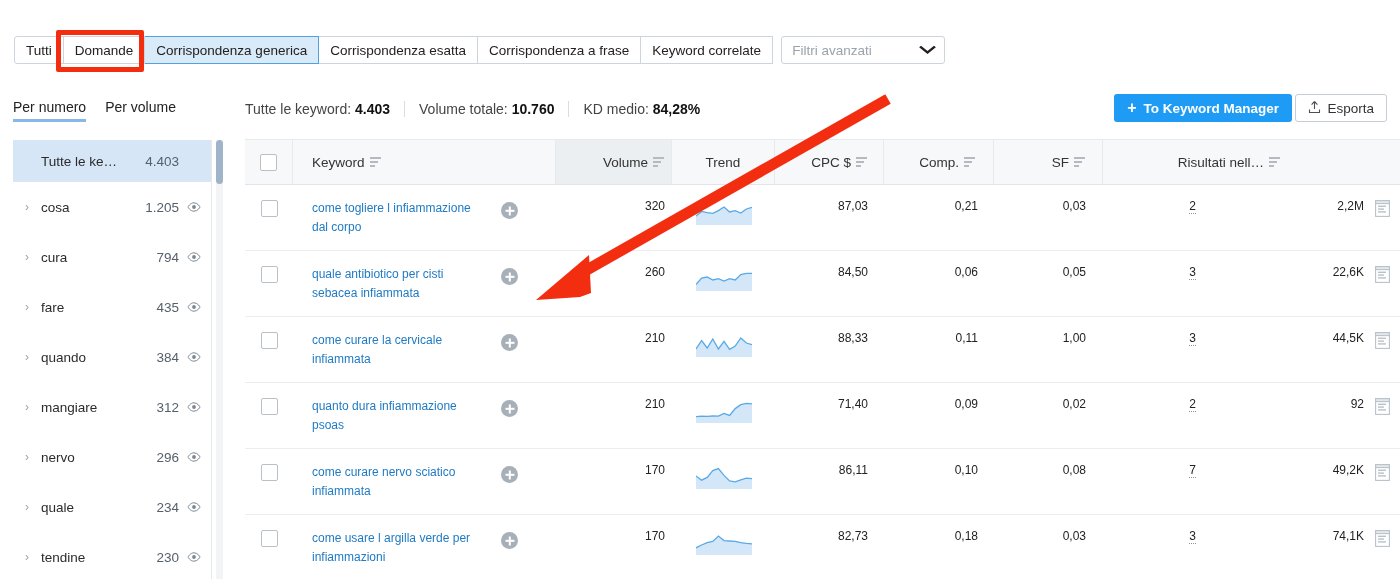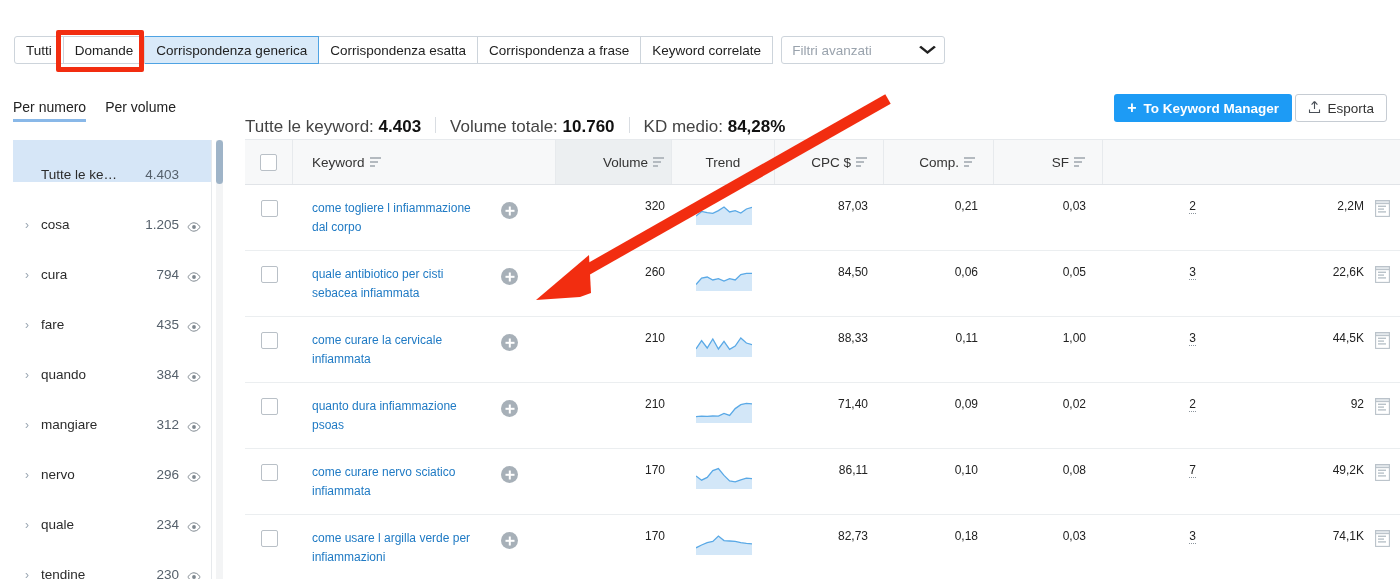--- a/index.html
+++ b/index.html
@@ -49,7 +49,7 @@
     content:""; position:absolute; left:0; right:0; bottom:0; height:3px; background:#89b8e8;
   }
 
-  .stats { position:absolute; left:245px; top:101px; display:flex; font-size:17px; color:#444;margin-top:16px; }
+  .stats { position:absolute; left:245px; top:101px; display:flex; font-size:14px; color:#444; }
   .stats .sep { width:1px; height:16px; background:#d9dde2; margin:0 14px; }
   .stats b { color:#111; font-weight:bold; }
 

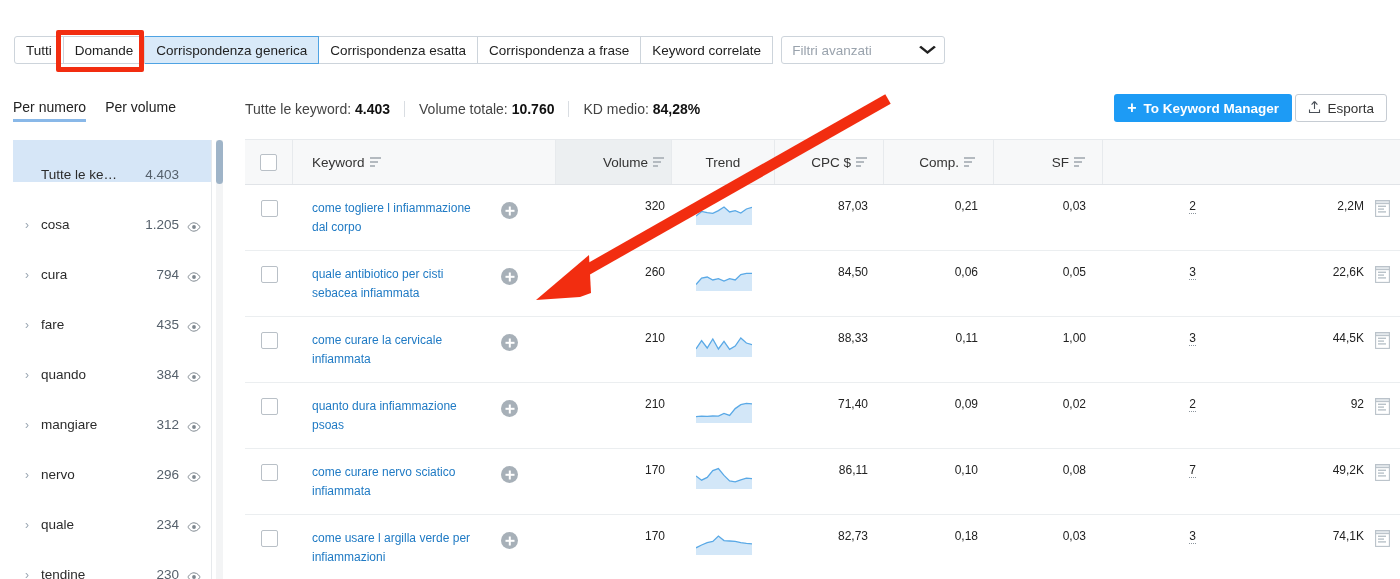--- a/index.html
+++ b/index.html
@@ -70,7 +70,7 @@
   
   .sidebar { position:absolute; left:13px; top:140px; width:198px; height:439px; overflow:hidden; }
   .sb-row {
-    display:flex; align-items:flex-end; height:50px; padding:0 10px 0 12px;
+    display:flex; align-items:center; height:50px; padding:0 10px 0 12px;
     font-size:13.5px; color:#2b2b2b; cursor:pointer;
   }
   .sb-row.head { background:#d6e6f7; height:42px; }

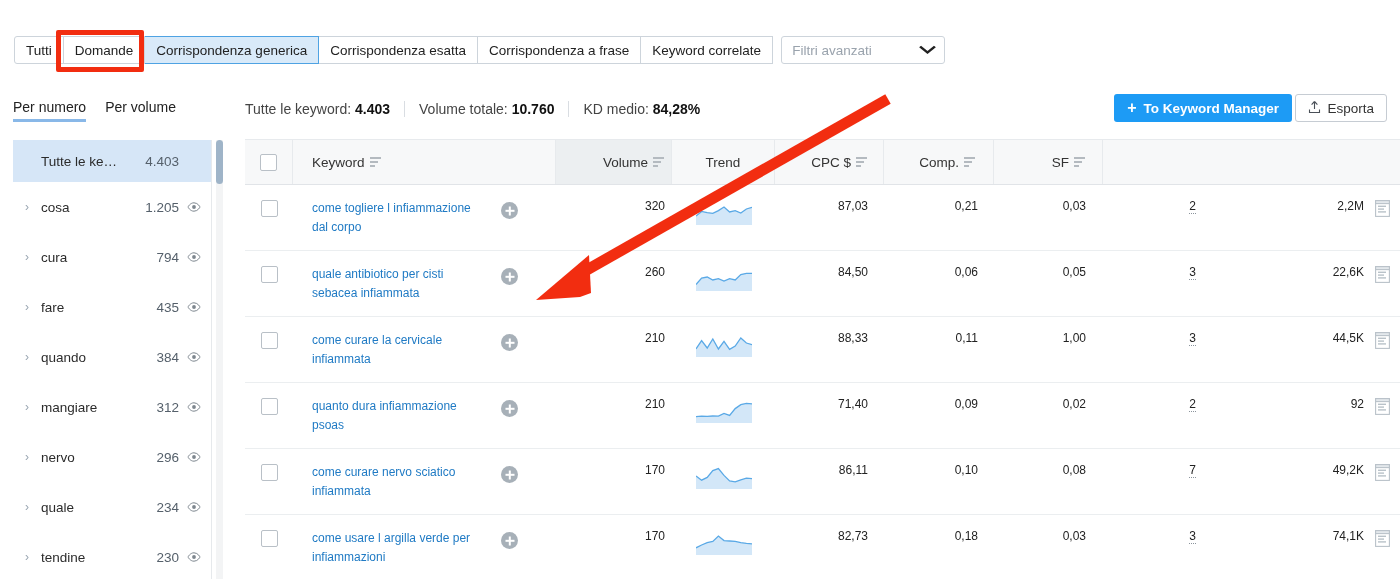--- a/index.html
+++ b/index.html
@@ -360,6 +360,16 @@
             </span>
           </span>
         </div>
+        <div class="th c-res">
+          <span class="lbl">
+            <span>Risultati nell…</span>
+            <span class="sorticon">
+              <i></i>
+              <i></i>
+              <i></i>
+            </span>
+          </span>
+        </div>
       </div>
     <div id="tbody">
         <div class="trow rowh-2">

